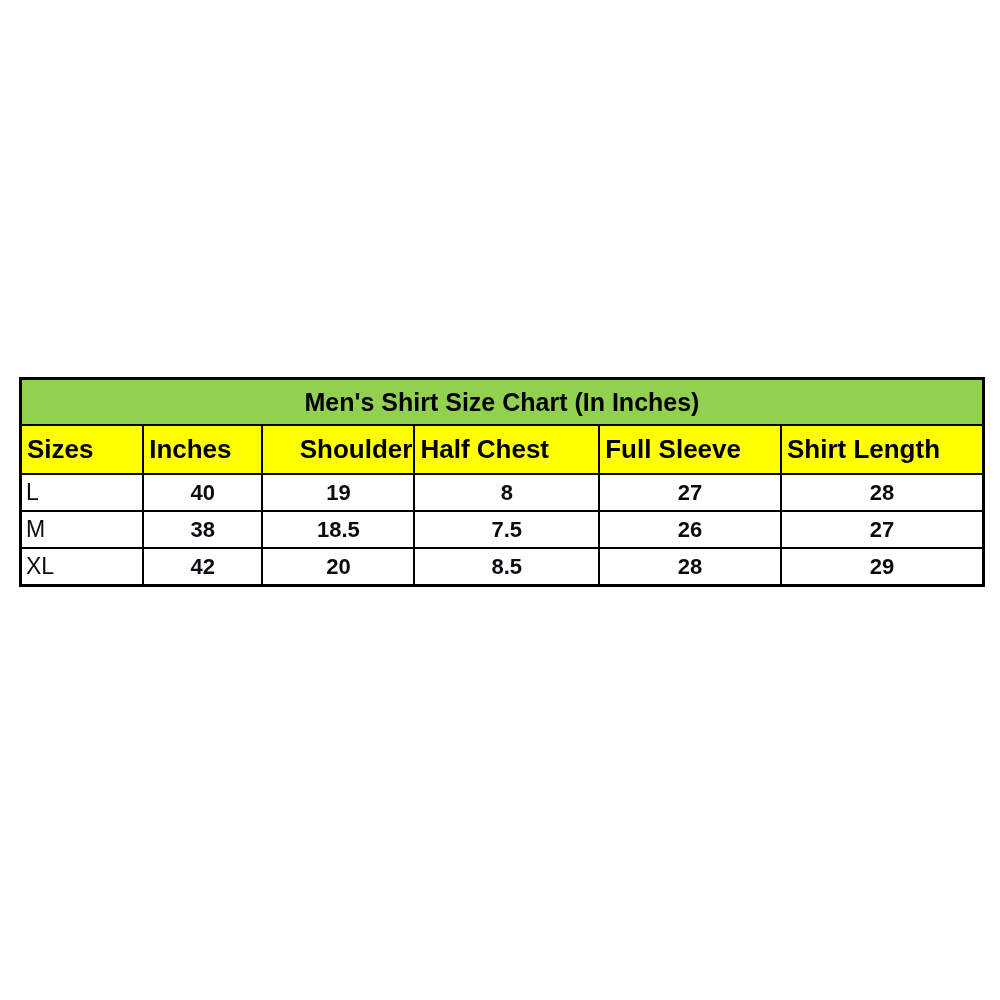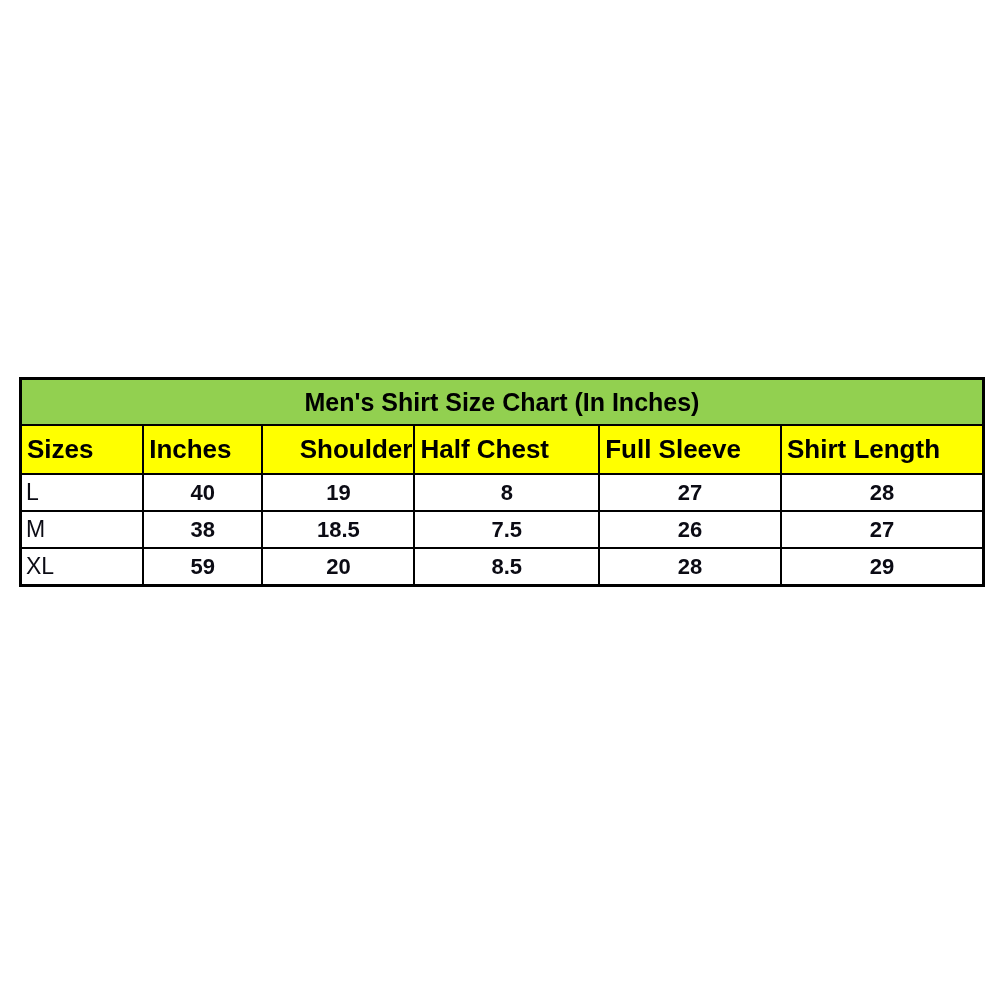--- a/index.html
+++ b/index.html
@@ -117,7 +117,7 @@
         </tr>
         <tr>
           <td class="size-cell">XL</td>
-          <td class="value-cell">59</td>
+          <td class="value-cell">42</td>
           <td class="value-cell">20</td>
           <td class="value-cell">8.5</td>
           <td class="value-cell">28</td>

